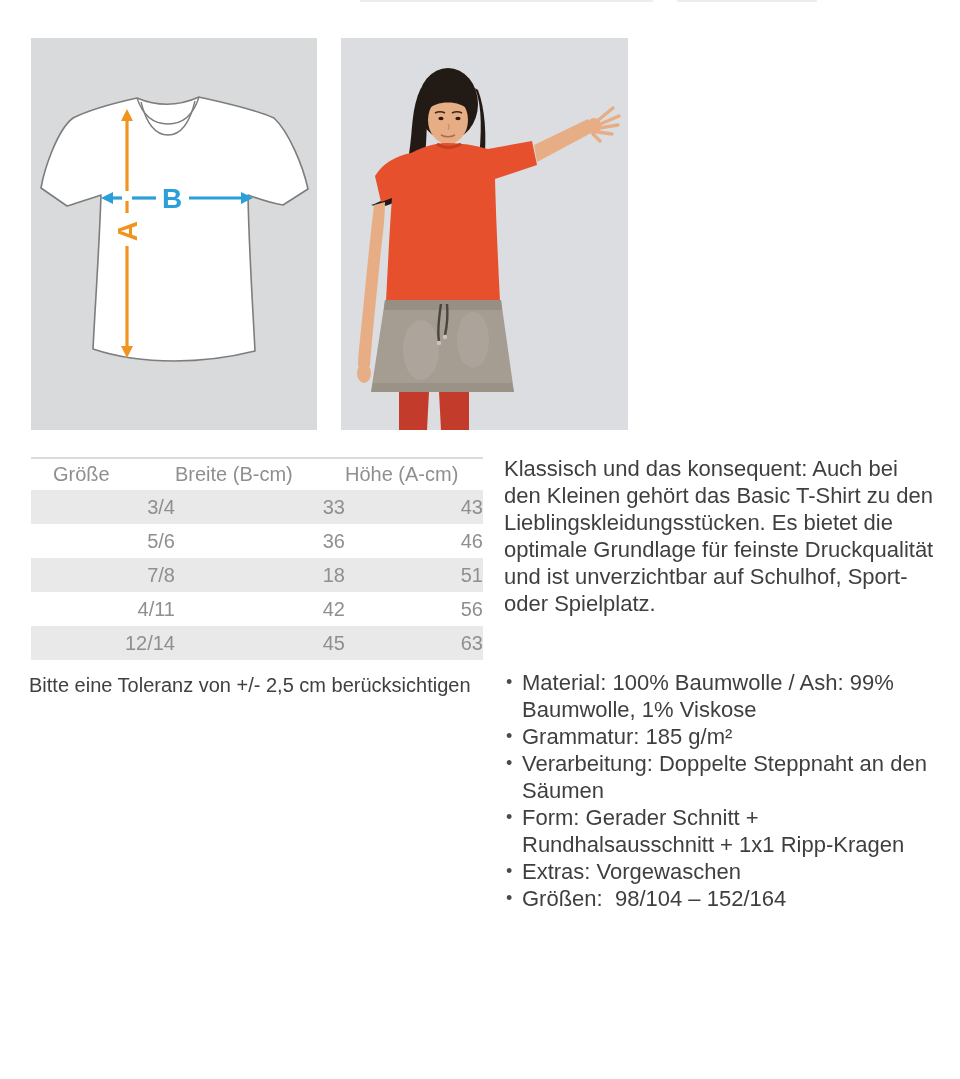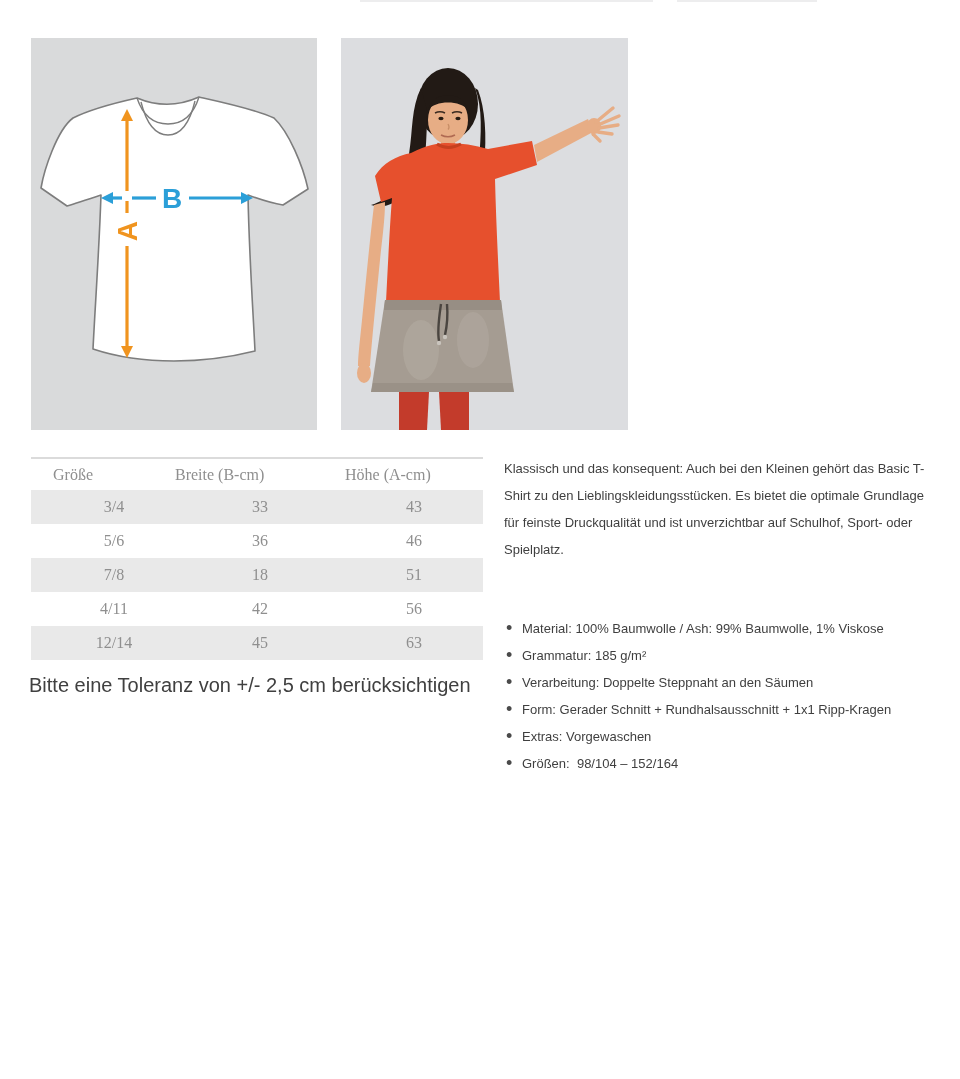--- a/index.html
+++ b/index.html
@@ -22,7 +22,7 @@
   .size-table { position:absolute; left:31px; top:457px; width:452px;
                 border-collapse:collapse; table-layout:fixed;
                 border-top:2px solid #dbdbdb;
-                font-size:16px; color:#8f8f8f;font-family:Liberation Serif, serif; }
+                font-size:20px; color:#8f8f8f; }
   .size-table th { height:32px; font-weight:400; text-align:left; }
   .size-table td { height:34px; text-align:center; }
   .size-table th:first-child, .size-table td:first-child { padding-left:22px; }

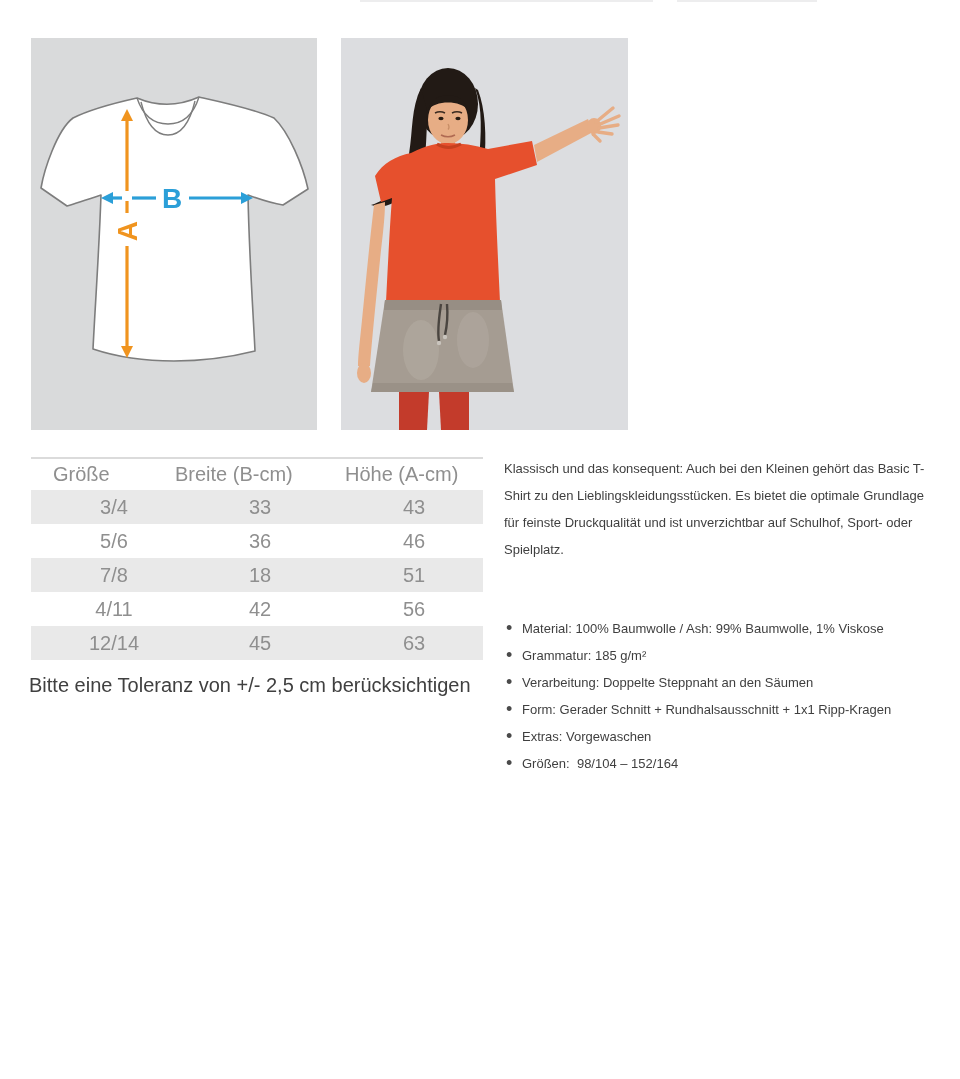--- a/index.html
+++ b/index.html
@@ -33,7 +33,7 @@
 
   
   .desc-col { position:absolute; left:504px; top:455px; width:430px;
-              color:#3f3f3f; font-size:13px; line-height:27px;
+              color:#3f3f3f; font-size:22px; line-height:27px;
               hyphens:auto; -webkit-hyphens:auto; }
   .desc-col p { margin:0; }
   .desc-col ul { list-style:none; margin:52px 0 0 0; padding:0; }

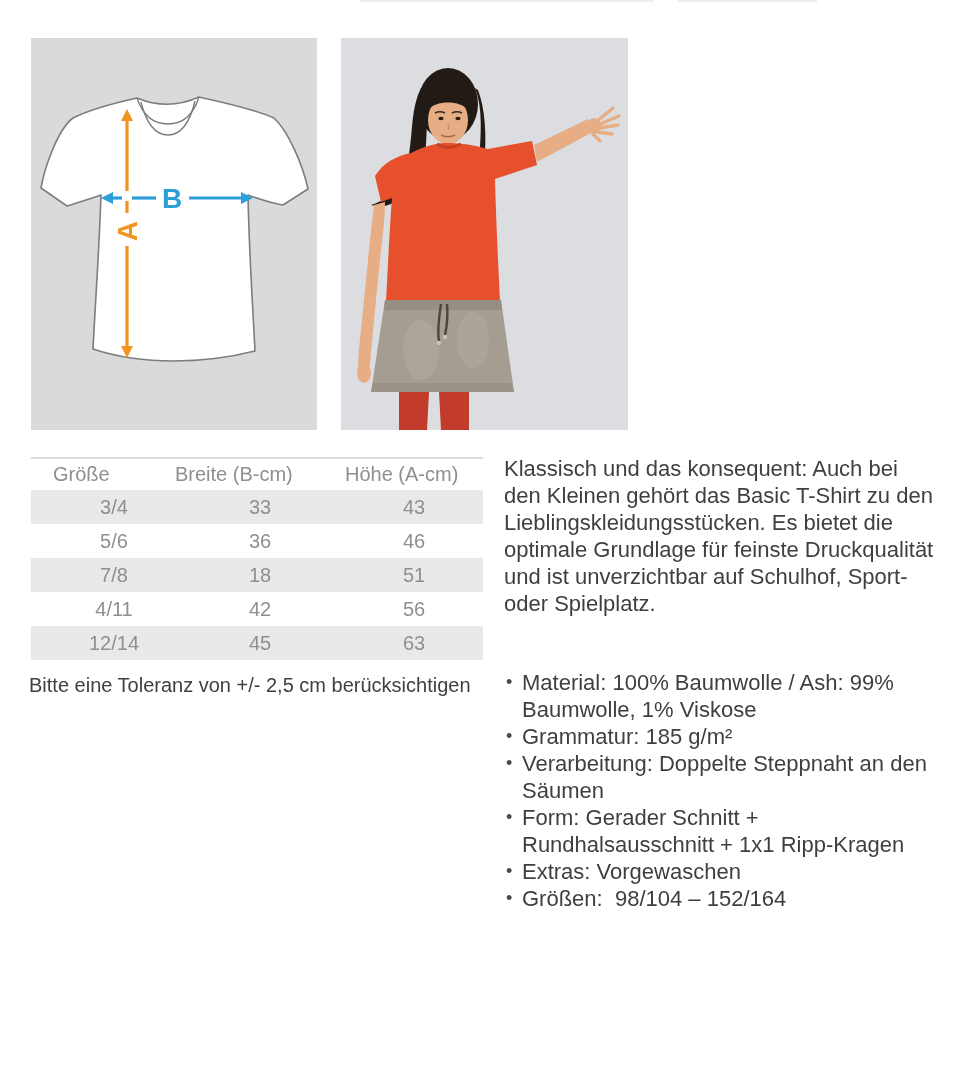--- a/index.html
+++ b/index.html
@@ -24,7 +24,7 @@
                 border-top:2px solid #dbdbdb;
                 font-size:20px; color:#8f8f8f; }
   .size-table th { height:32px; font-weight:400; text-align:left; }
-  .size-table td { height:34px; text-align:center; }
+  .size-table td { height:34px; text-align:right; }
   .size-table th:first-child, .size-table td:first-child { padding-left:22px; }
   .size-table tbody tr:nth-child(odd) { background:#e9e9e9; }
 

